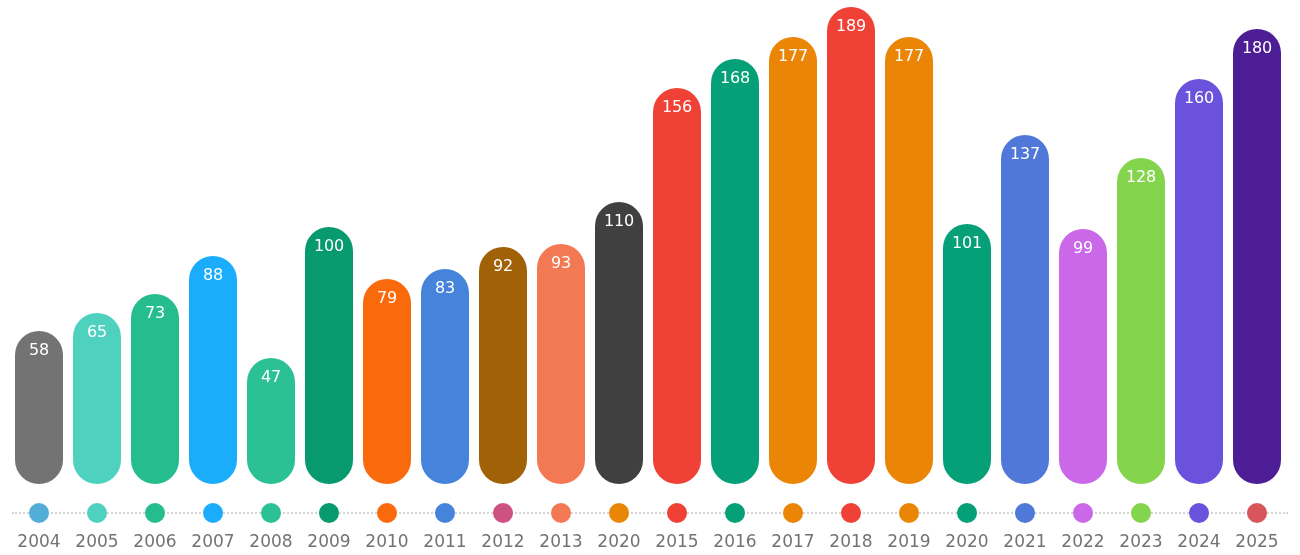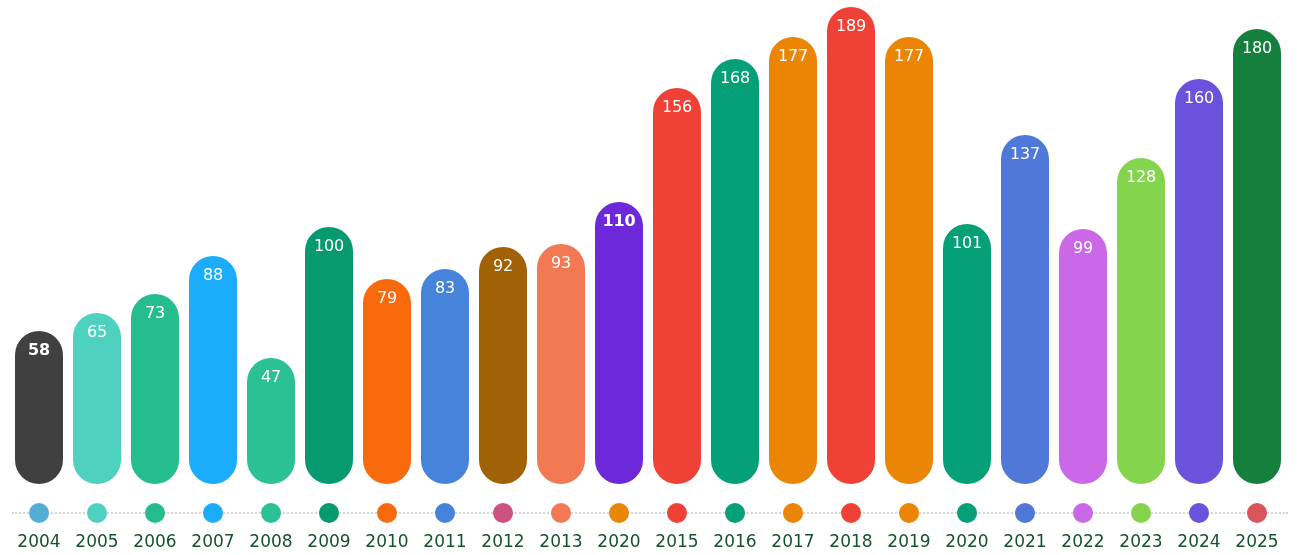--- a/index.html
+++ b/index.html
@@ -199,7 +199,7 @@
         </div>
       </div>
       <div class="bar-col" style="left: 1233px;">
-        <div class="bar" title="2025: 180" style="height: 454.923px; background: #15803d;">
+        <div class="bar" title="2025: 180" style="height: 454.923px; background: #4c1d95;">
           <div class="bar-value">180</div>
         </div>
       </div>

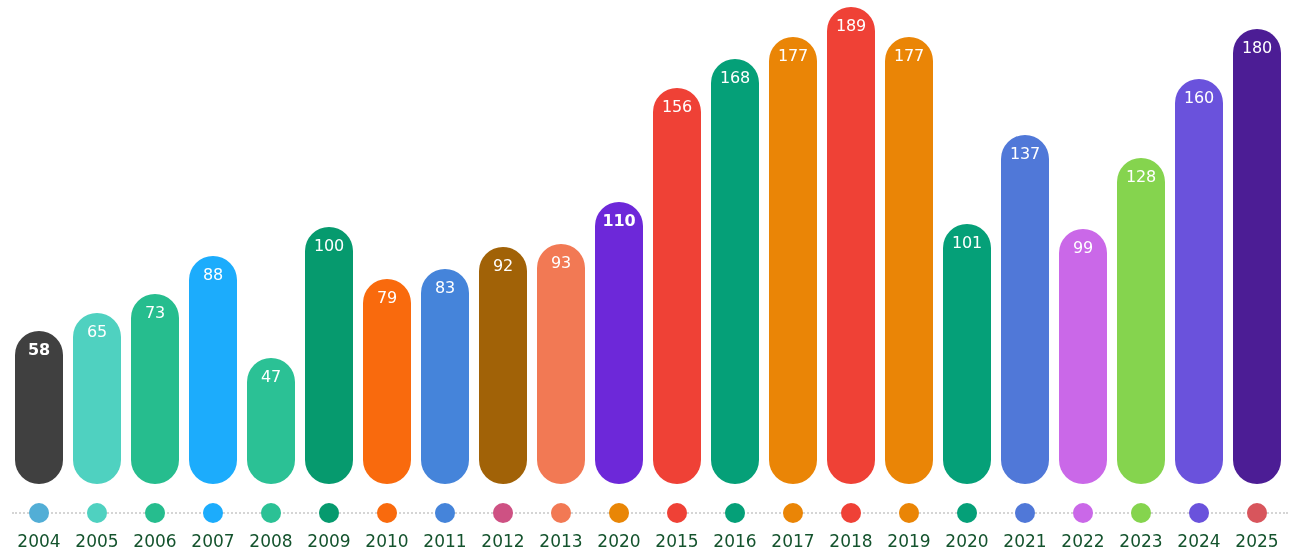--- a/index.html
+++ b/index.html
@@ -144,7 +144,7 @@
         </div>
       </div>
       <div class="bar-col" style="left: 595px;">
-        <div class="bar" title="2014: 110" style="height: 281.897px; background: #6d28d9; font-weight: bold;">
+        <div class="bar" title="2014: 110" style="height: 281.897px; background: #404040;">
           <div class="bar-value">110</div>
         </div>
       </div>

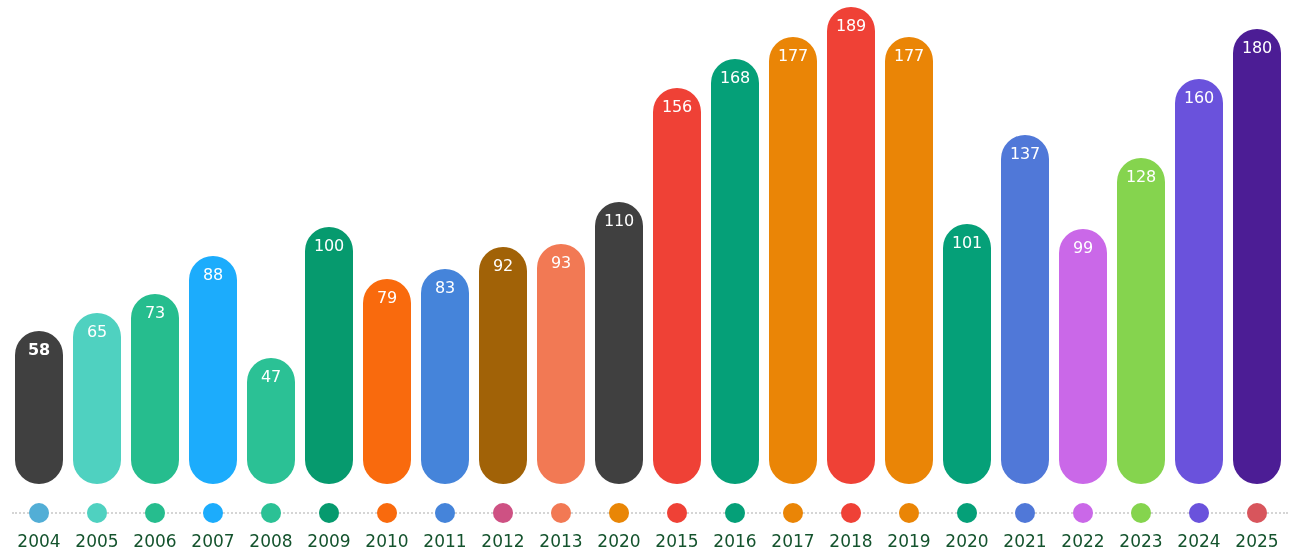--- a/index.html
+++ b/index.html
@@ -94,7 +94,7 @@
 
   <div id="plot-area">
       <div class="bar-col" style="left: 15px;">
-        <div class="bar" title="2004: 58" style="height: 153.364px; background: #404040; font-weight: bold;">
+        <div class="bar" title="2004: 58" style="height: 153.364px; background: #737373;">
           <div class="bar-value">58</div>
         </div>
       </div>

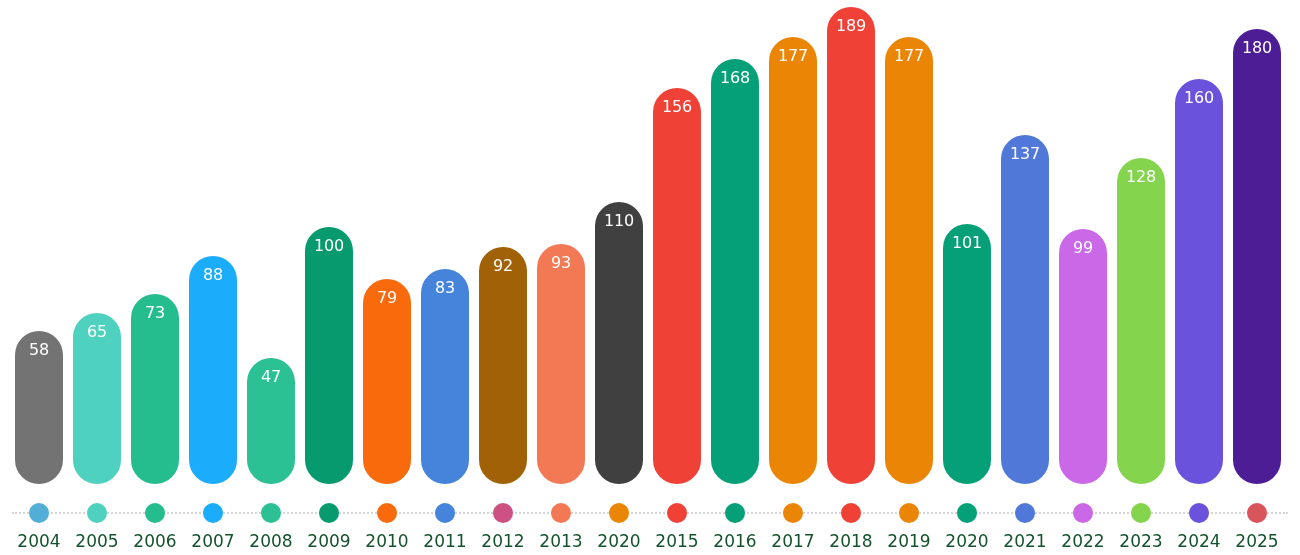--- a/index.html
+++ b/index.html
@@ -82,7 +82,7 @@
     text-align: center;
     font-size: 17px;
     line-height: 22px;
-    color: #14532d;
+    color: #737373;
     font-family: "DejaVu Sans", "Liberation Sans", sans-serif;
     white-space: nowrap;
   }

